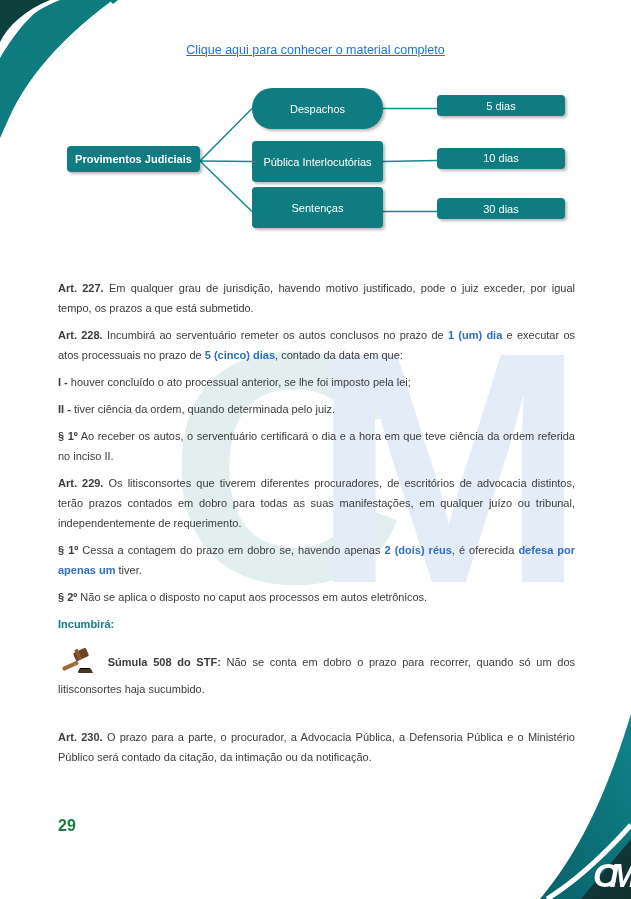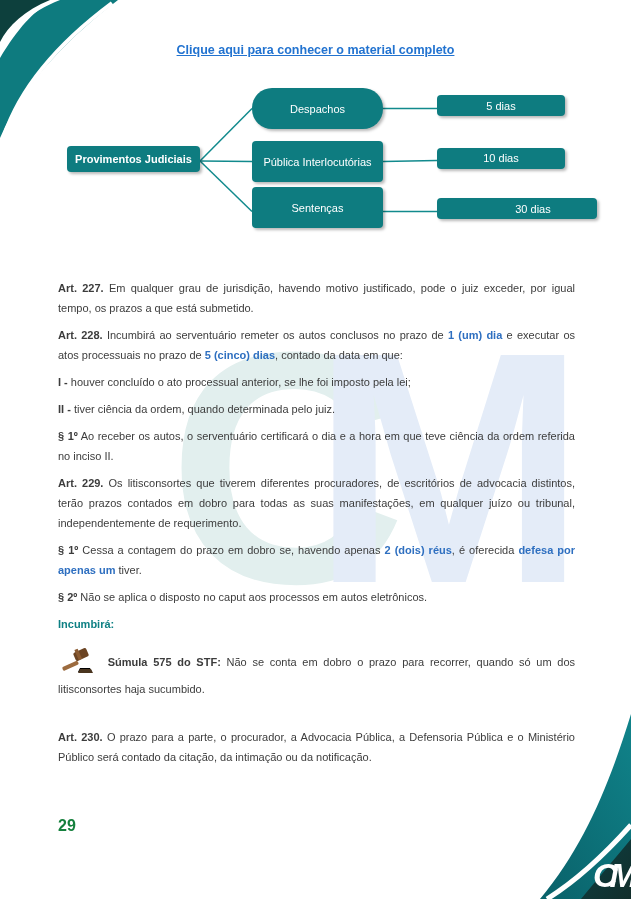--- a/index.html
+++ b/index.html
@@ -8,7 +8,7 @@
 
   
   .top-link-wrap{position:absolute;top:40px;left:0;width:631px;text-align:center;z-index:3;}
-  .top-link{color:#2273d0;font-size:12.5px;text-decoration:underline;cursor:pointer;font-weight:bold;}
+  .top-link{color:#2273d0;font-size:12.5px;text-decoration:underline;cursor:pointer;}
 
   
   .corner-tl{position:absolute;top:0;left:0;z-index:2;}

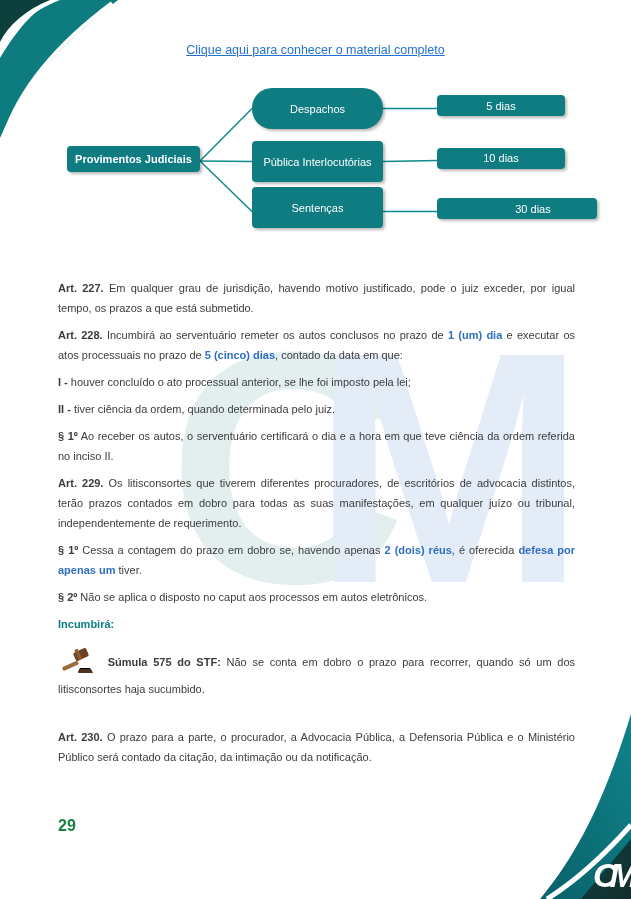--- a/index.html
+++ b/index.html
@@ -81,7 +81,7 @@
         <div class="dbox mid" style="top: 141px;">Pública Interlocutórias</div>
         <div class="dbox rgt" style="top: 147.5px;">10 dias</div>
         <div class="dbox mid" style="top: 187px;">Sentenças</div>
-        <div class="dbox rgt" style="top: 198px; padding-left: 32px;">30 dias</div>
+        <div class="dbox rgt" style="top: 198px;">30 dias</div>
       </div>
   </div>
 

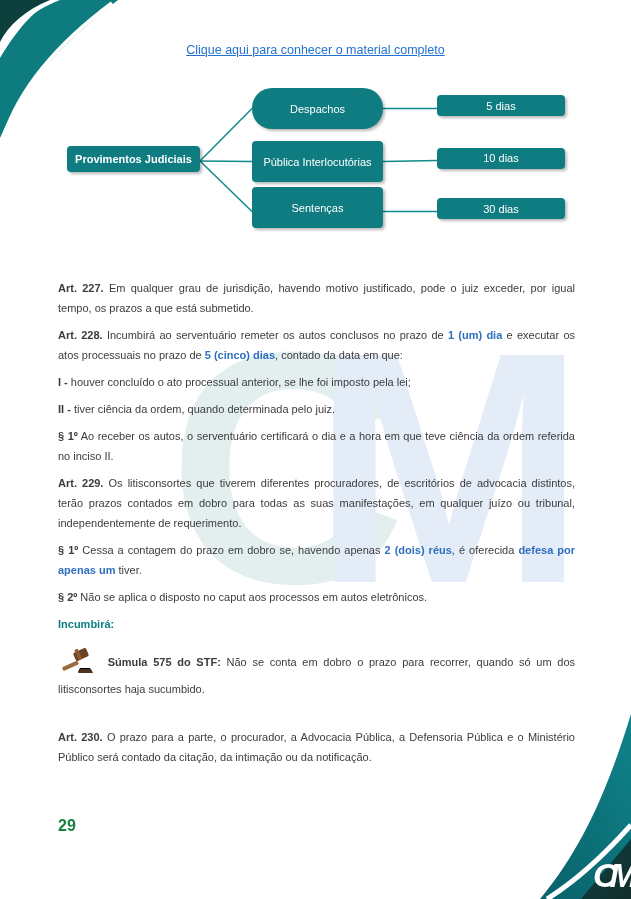--- a/index.html
+++ b/index.html
@@ -103,7 +103,7 @@
       <path d="M18 24 L32 24 L30 20 L20 20 Z" fill="#4a3categ"></path>
       <path d="M18 25 L33 25 L31 21 L20 21 Z" fill="#4a351f"></path>
     </svg>
-  <span class="b">Súmula 575 do STF:</span><span> Não se conta em dobro o prazo para recorrer, quando só um dos litisconsortes haja sucumbido.</span></p>
+  <span class="b">Súmula 508 do STF:</span><span> Não se conta em dobro o prazo para recorrer, quando só um dos litisconsortes haja sucumbido.</span></p>
       <p class="art-230"><span class="b">Art. 230.</span><span> O prazo para a parte, o procurador, a Advocacia Pública, a Defensoria Pública e o Ministério Público será contado da citação, da intimação ou da notificação.</span></p>
     </div>
 

